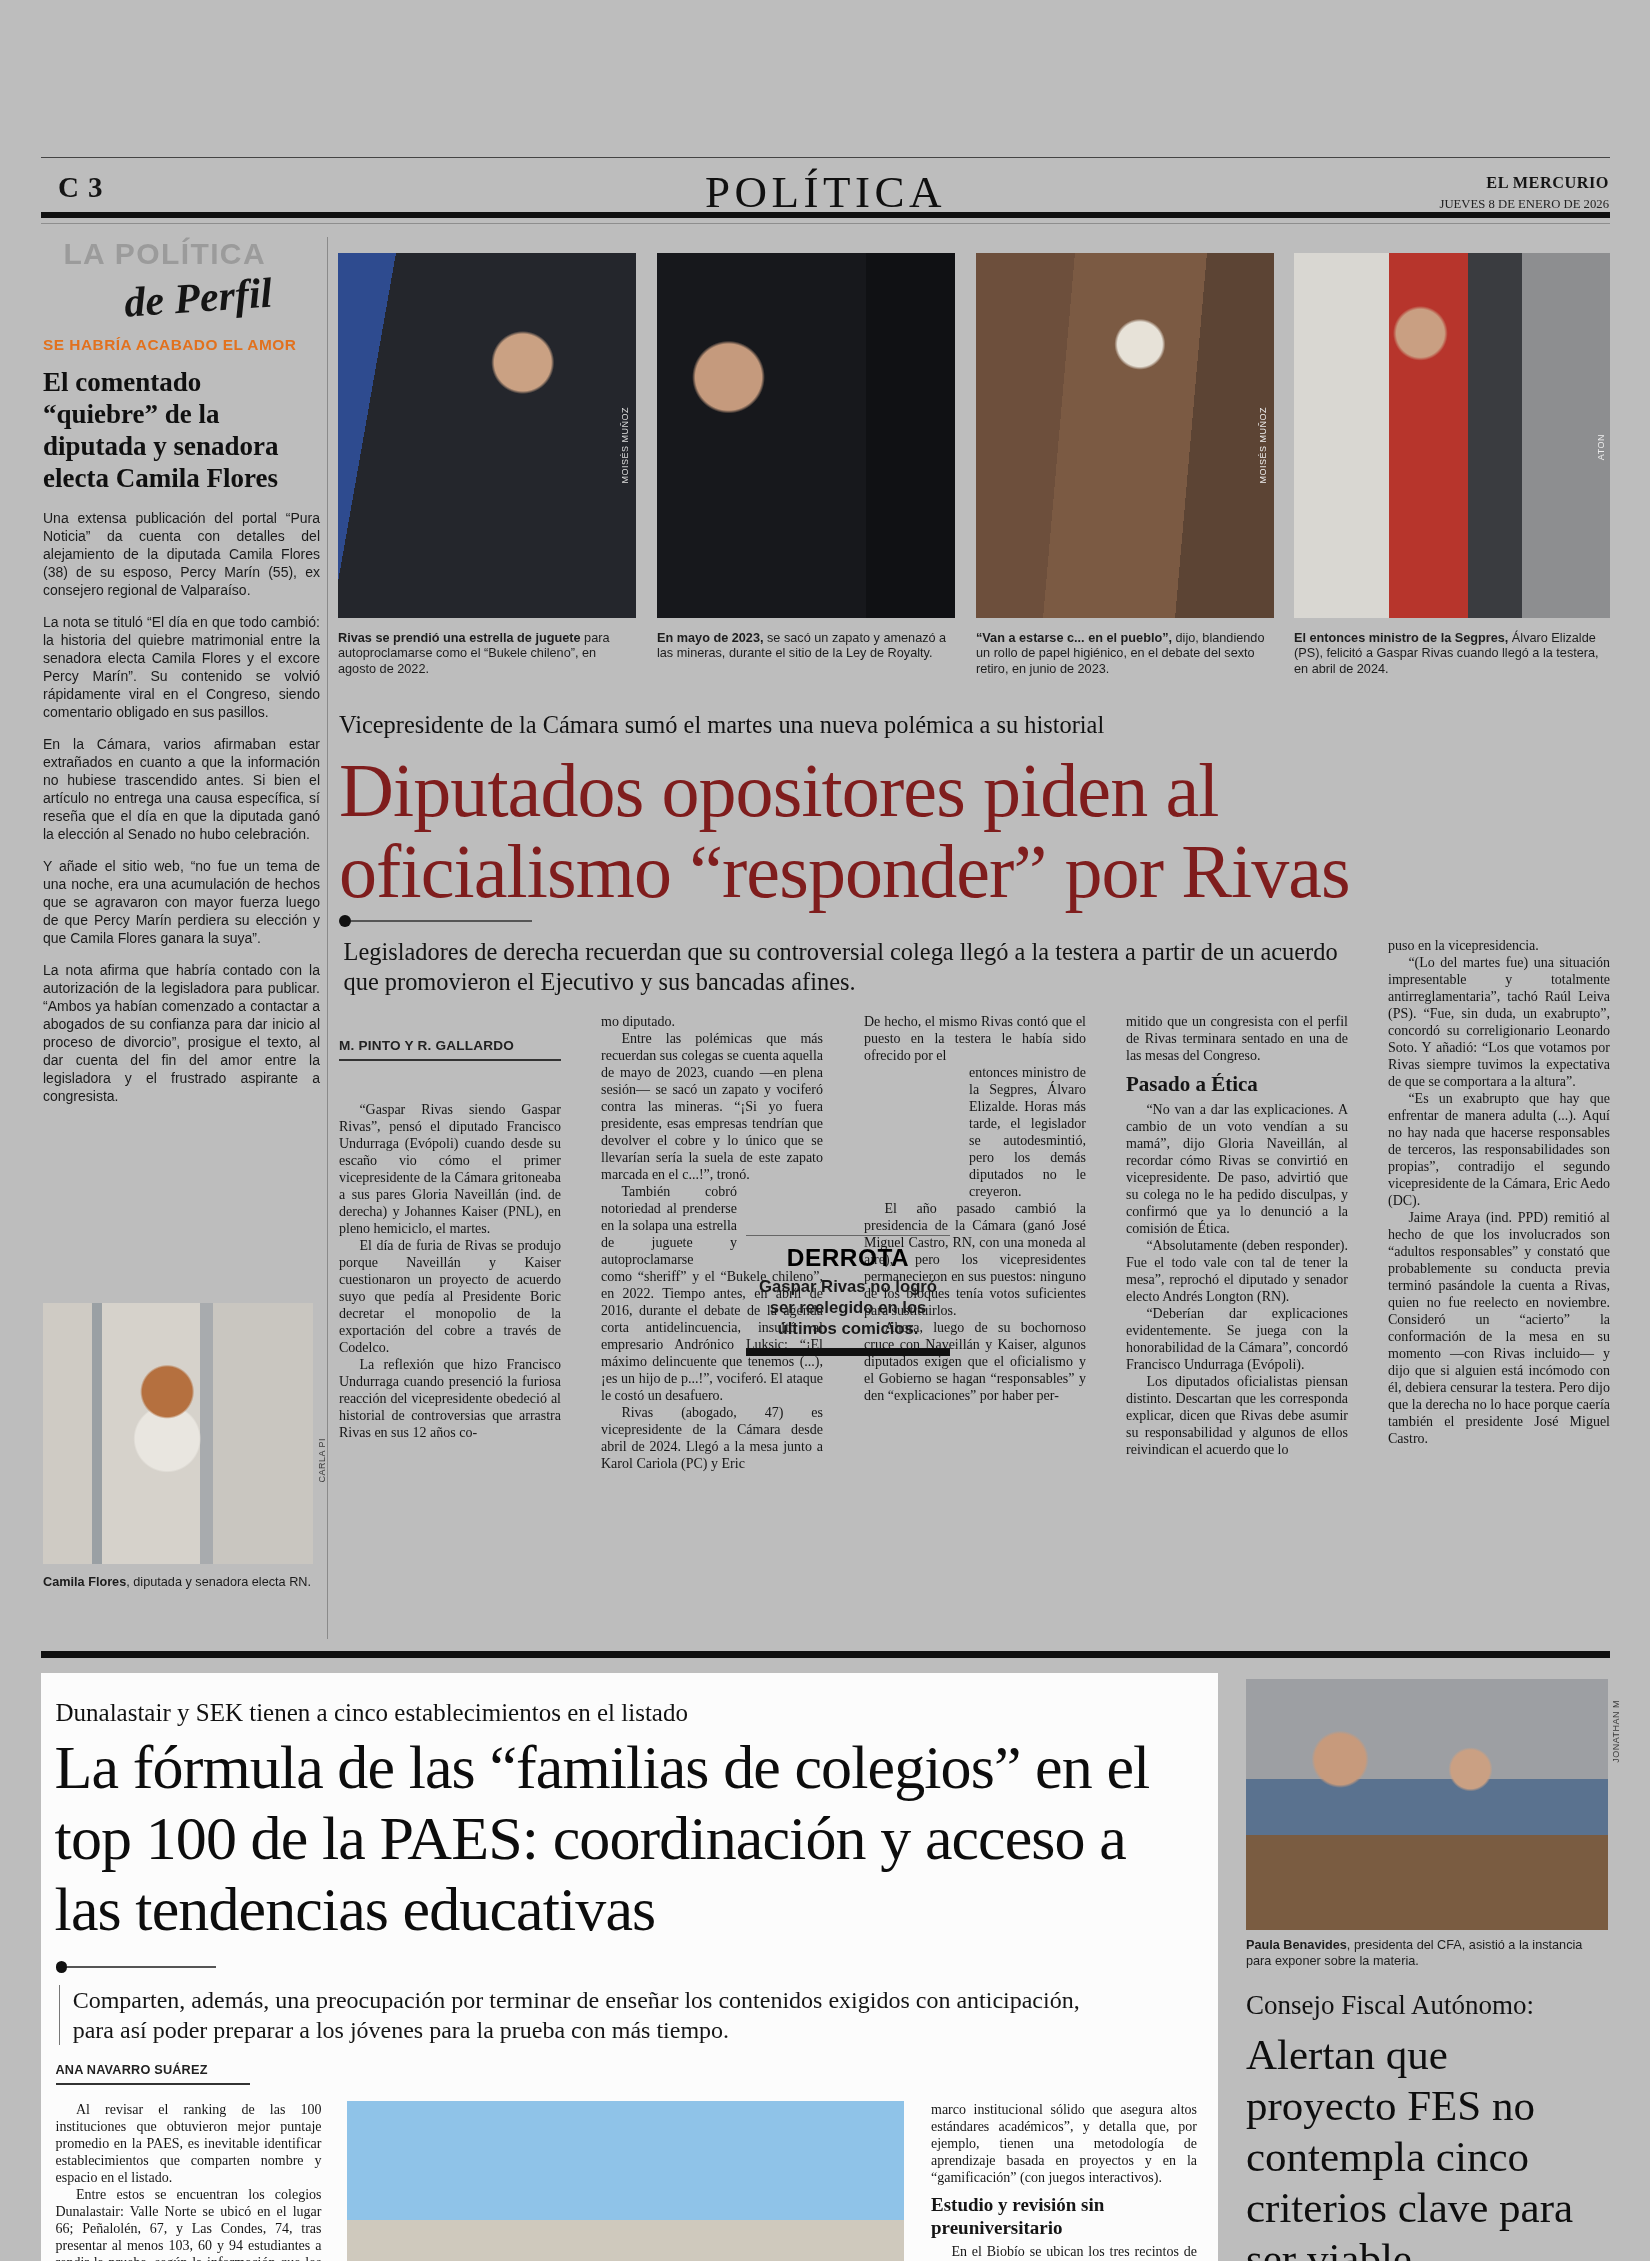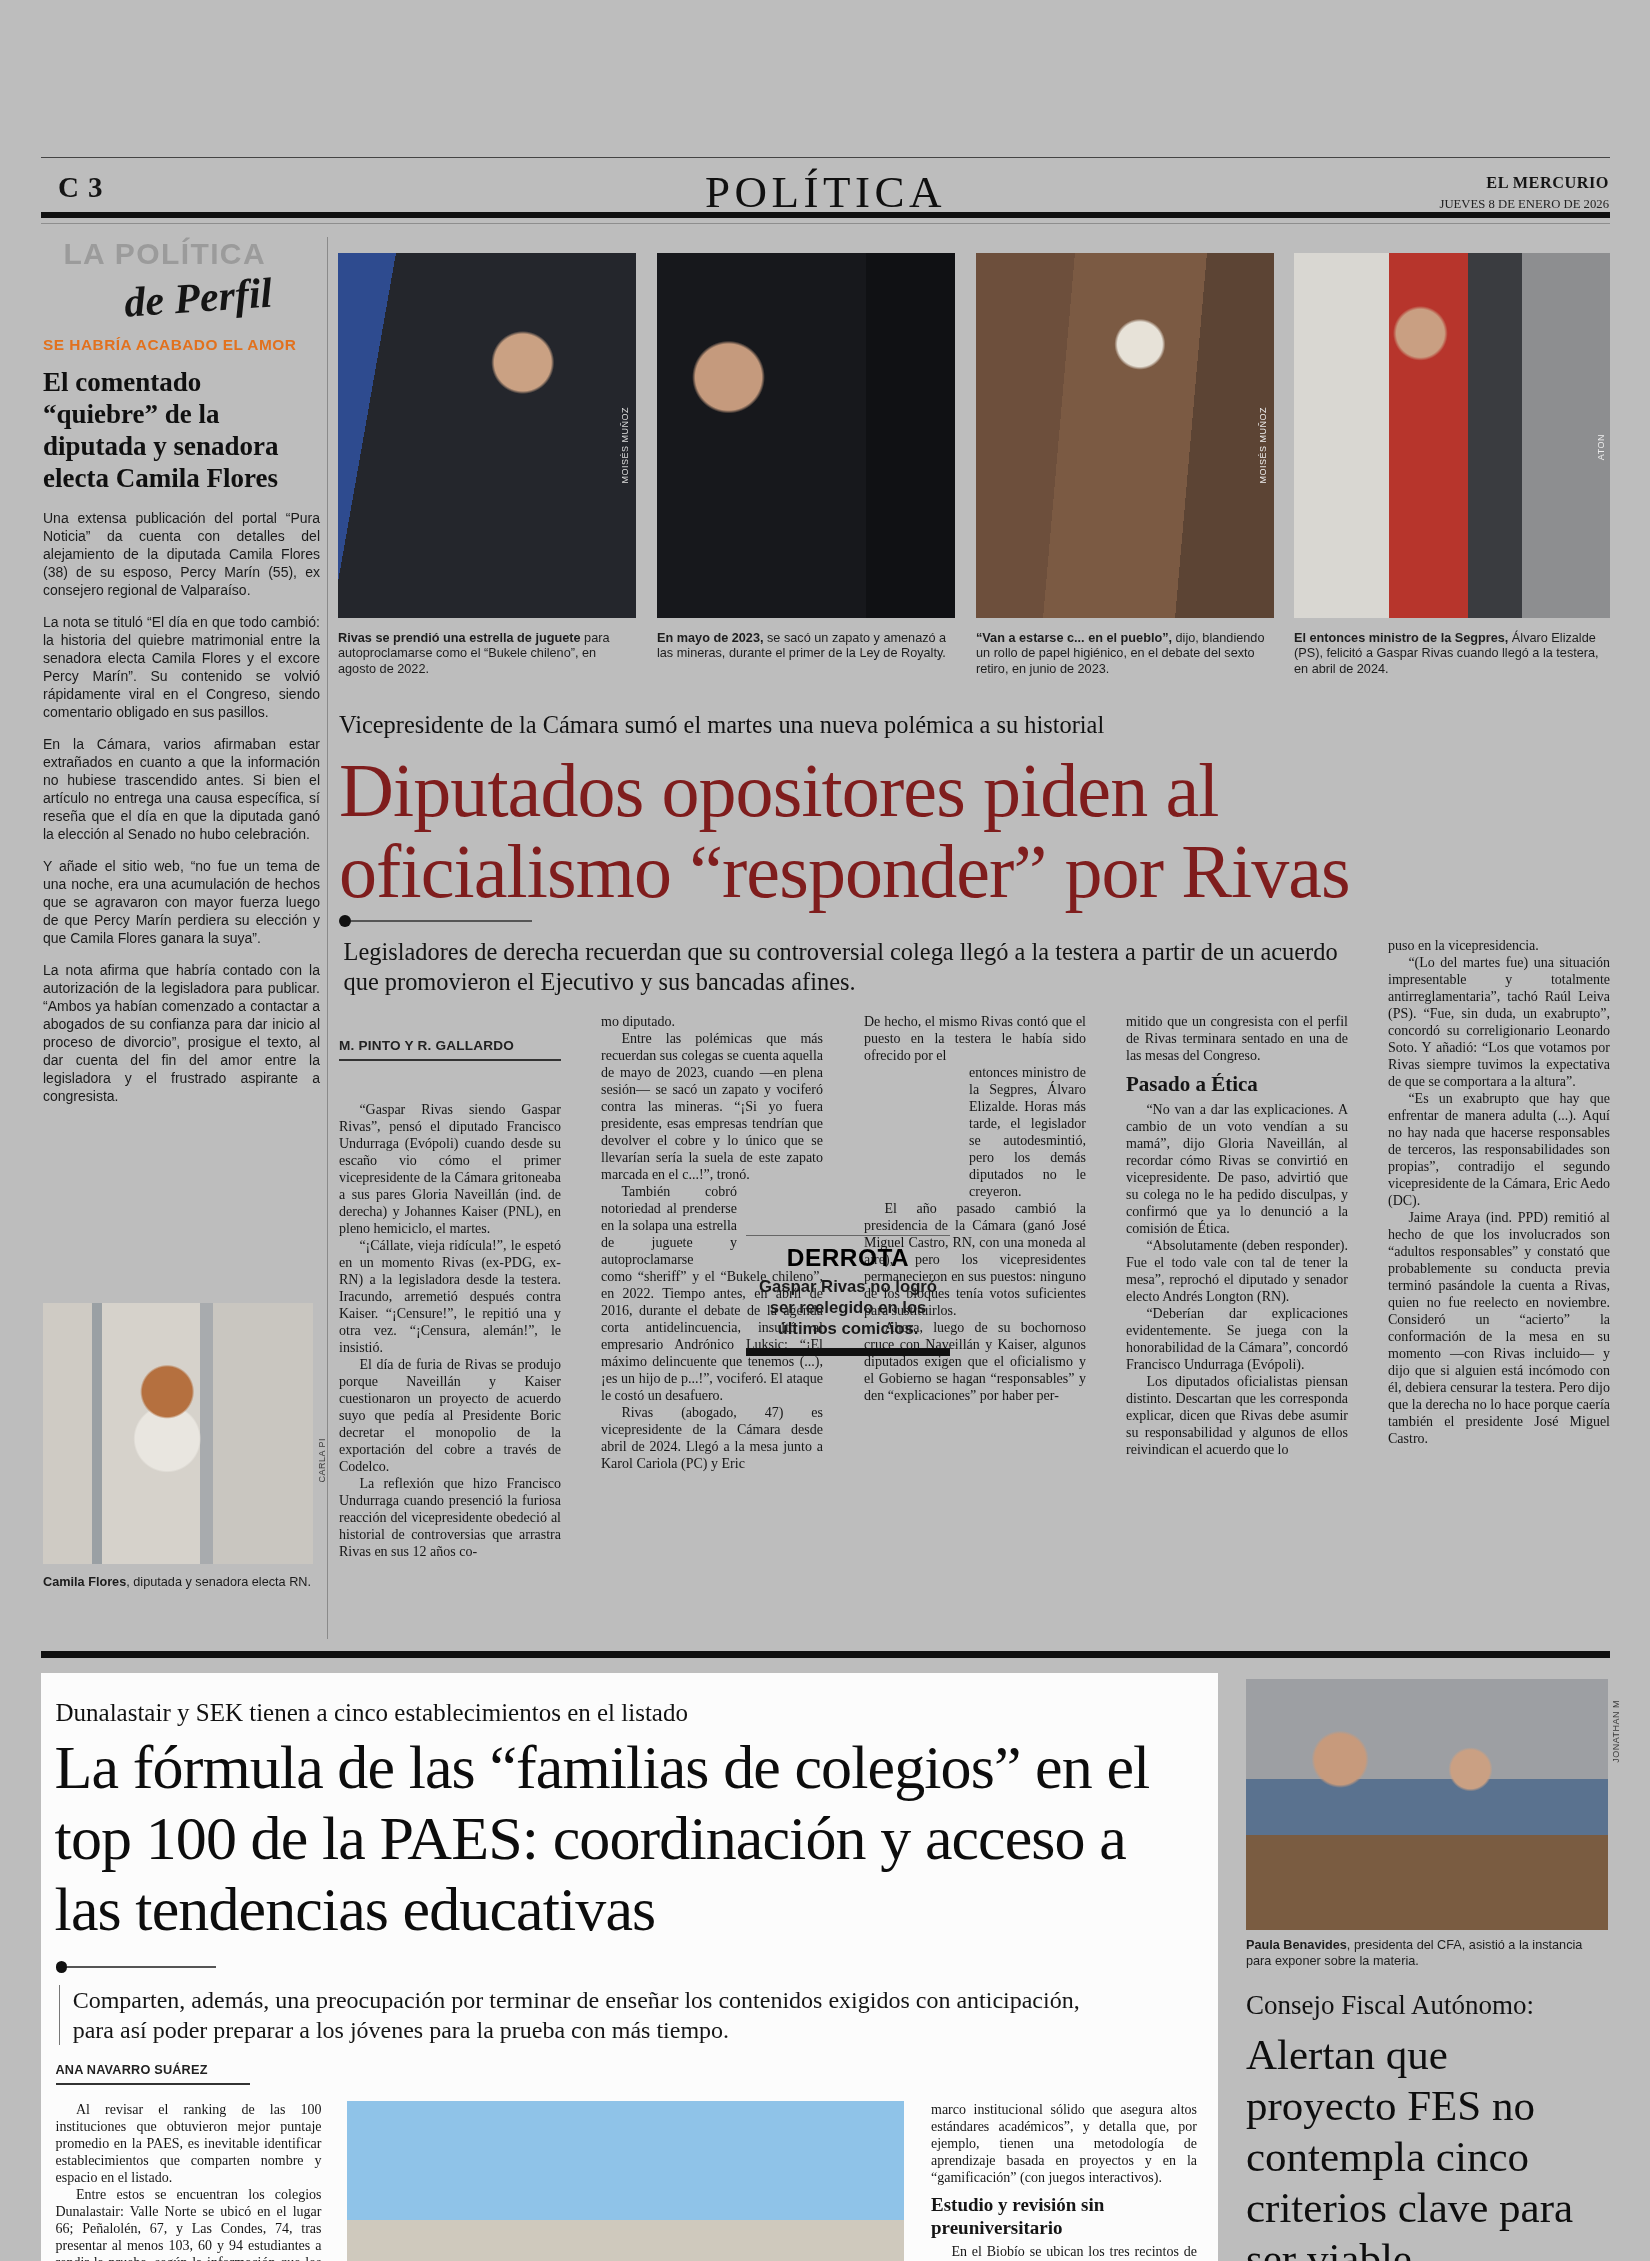--- a/index.html
+++ b/index.html
@@ -93,7 +93,7 @@
     <b>Rivas se prendió una estrella de juguete</b><span> para autoproclamarse como el “Bukele chileno”, en agosto de 2022.</span>
   </div>
   <div class="abs capt" style="left:657px;top:631px;width:298px;">
-    <b>En mayo de 2023,</b><span> se sacó un zapato y amenazó a las mineras, durante el primer de la Ley de Royalty.</span>
+    <b>En mayo de 2023,</b><span> se sacó un zapato y amenazó a las mineras, durante el sitio de la Ley de Royalty.</span>
   </div>
   <div class="abs capt" style="left:976px;top:631px;width:298px;">
     <b>“Van a estarse c... en el pueblo”,</b><span> dijo, blandiendo un rollo de papel higiénico, en el debate del sexto retiro, en junio de 2023.</span>

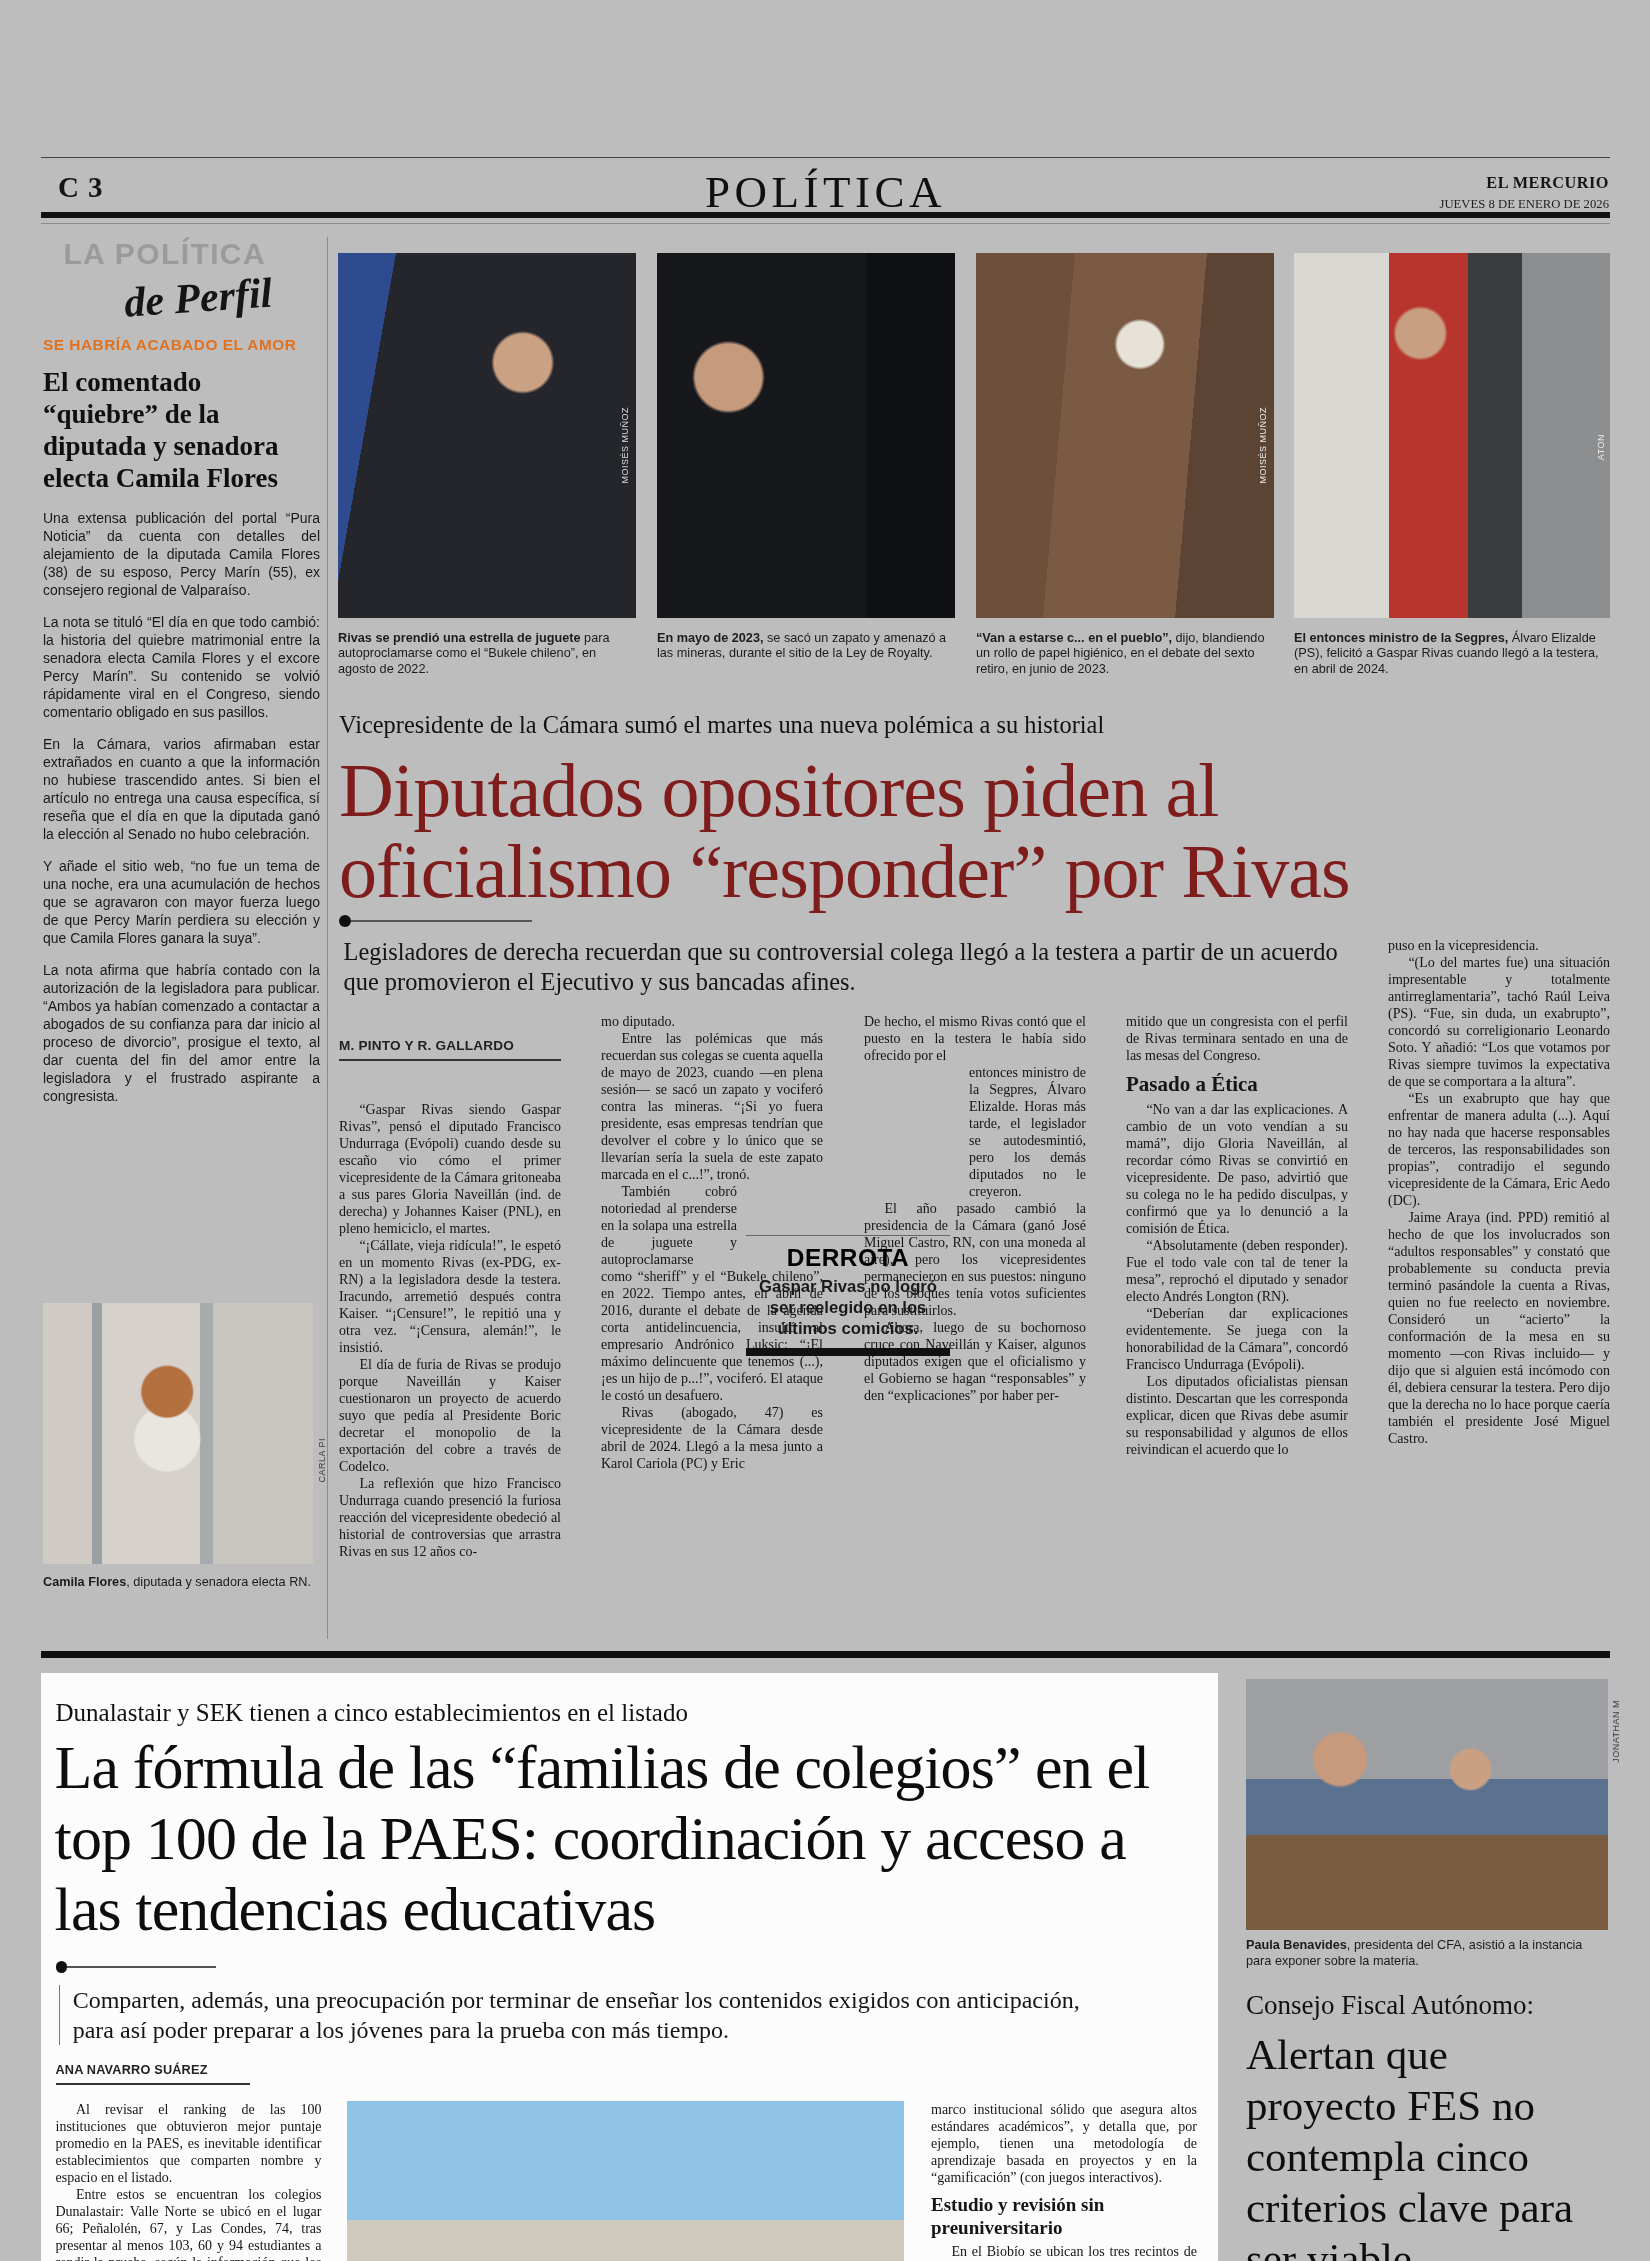--- a/index.html
+++ b/index.html
@@ -117,7 +117,6 @@
 
     <div class="abs bodytxt just" style="left:0;top:390px;width:222px;">
         <p>“Gaspar Rivas siendo Gaspar Rivas”, pensó el diputado Francisco Undurraga (Evópoli) cuando desde su escaño vio cómo el primer vicepresidente de la Cámara gritoneaba a sus pares Gloria Naveillán (ind. de derecha) y Johannes Kaiser (PNL), en pleno hemiciclo, el martes.</p>
-        <p>“¡Cállate, vieja ridícula!”, le espetó en un momento Rivas (ex-PDG, ex-RN) a la legisladora desde la testera. Iracundo, arremetió después contra Kaiser. “¡Censure!”, le repitió una y otra vez. “¡Censura, alemán!”, le insistió.</p>
         <p>El día de furia de Rivas se produjo porque Naveillán y Kaiser cuestionaron un proyecto de acuerdo suyo que pedía al Presidente Boric decretar el monopolio de la exportación del cobre a través de Codelco.</p>
         <p>La reflexión que hizo Francisco Undurraga cuando presenció la furiosa reacción del vicepresidente obedeció al historial de controversias que arrastra Rivas en sus 12 años co-</p>
       </div>

